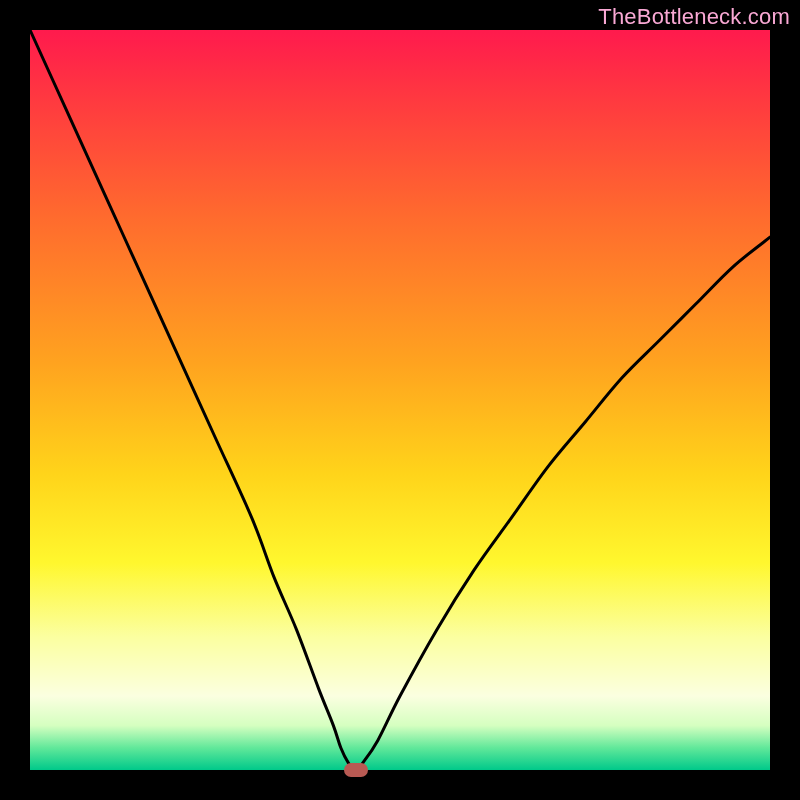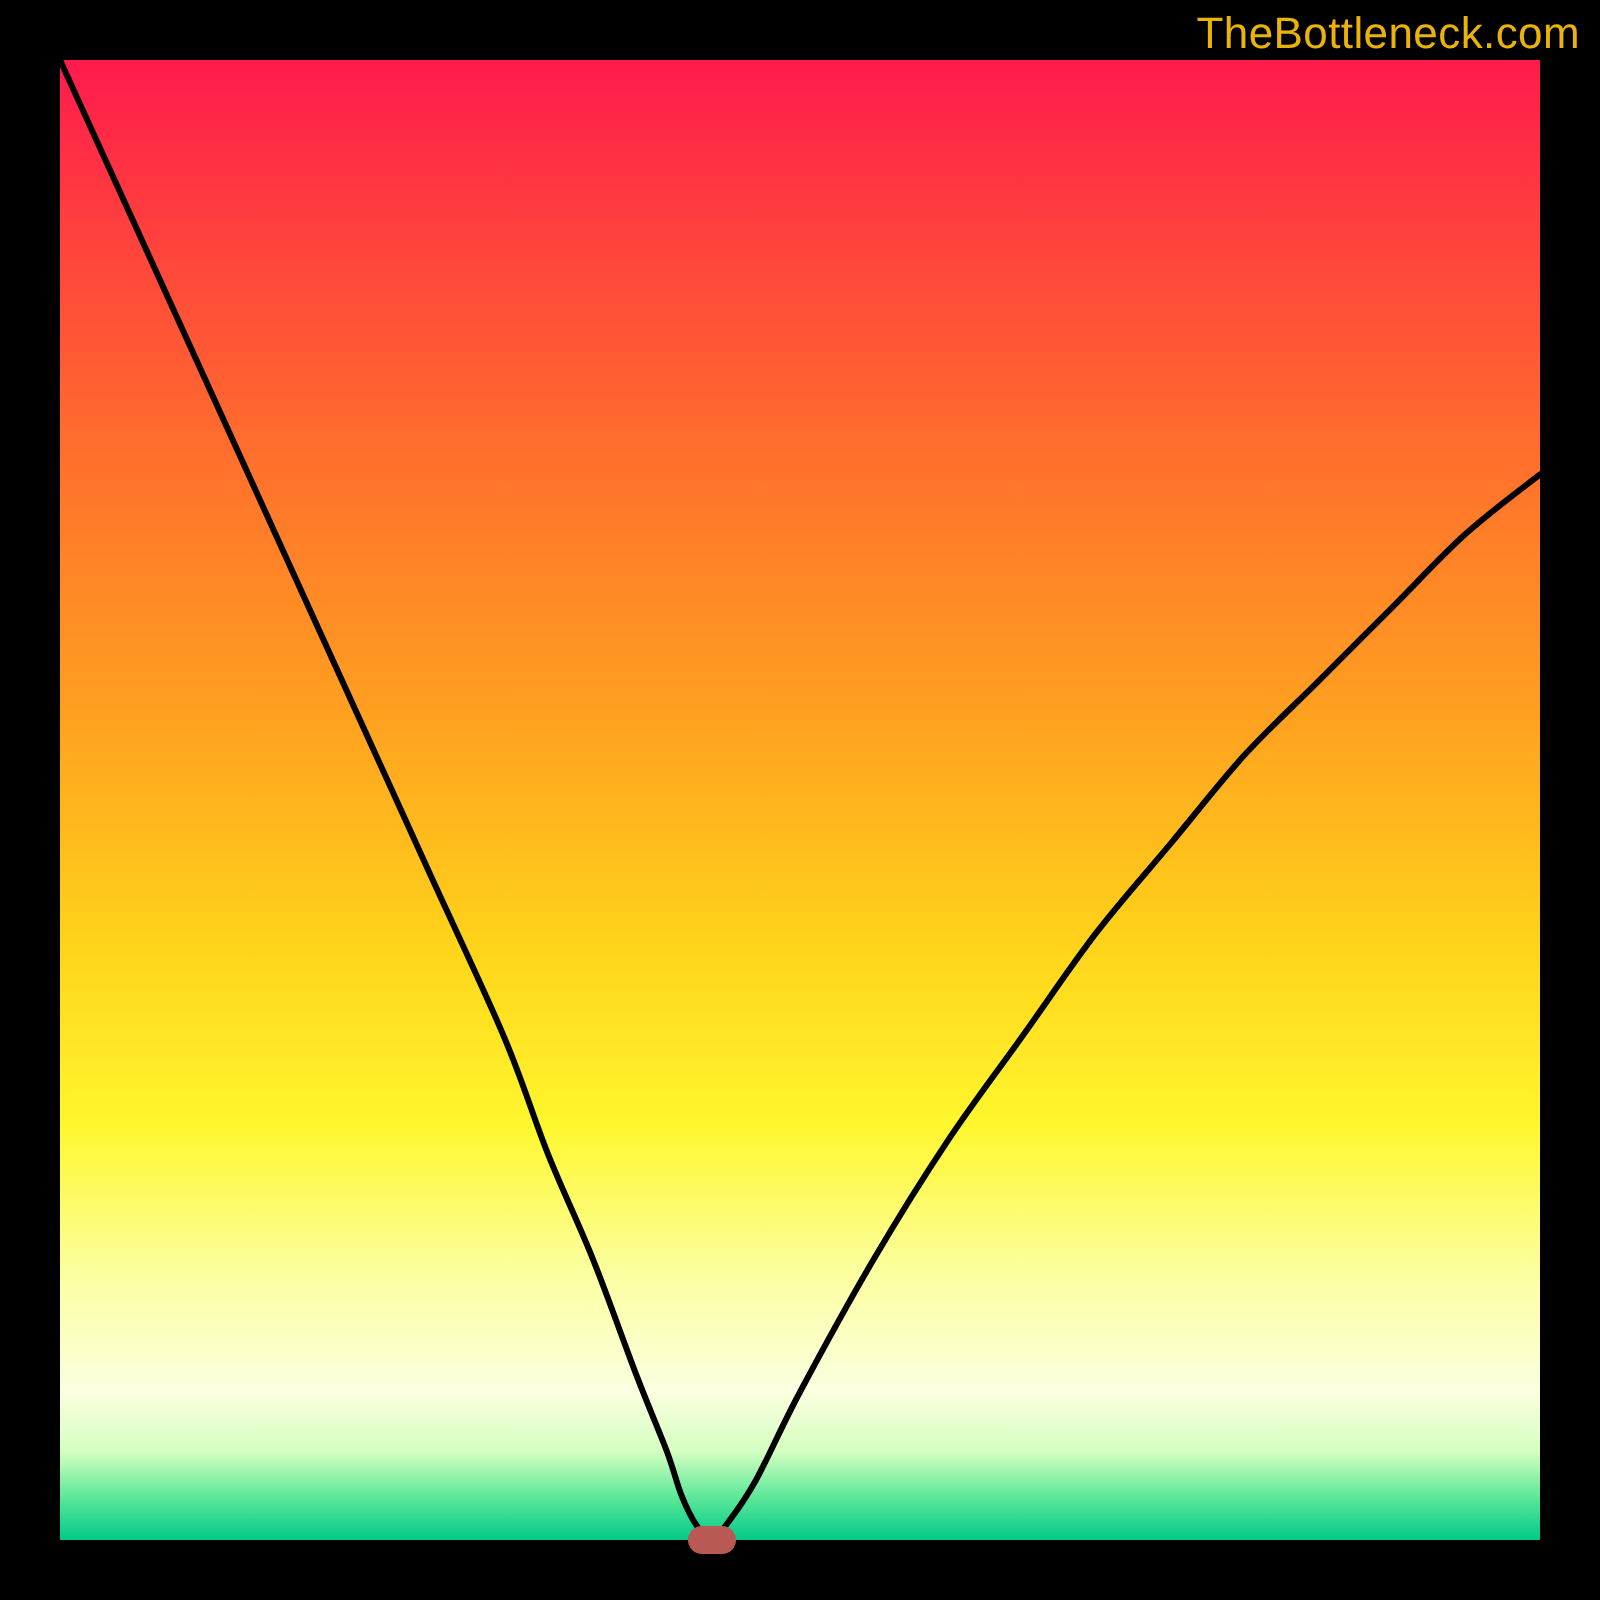--- a/index.html
+++ b/index.html
@@ -42,7 +42,7 @@
     position: absolute;
     top: 4px;
     right: 10px;
-    color: #eab308;
+    color: #f9a8d4;
     font-size: 22px;
     font-weight: 400;
     letter-spacing: 0.2px;

